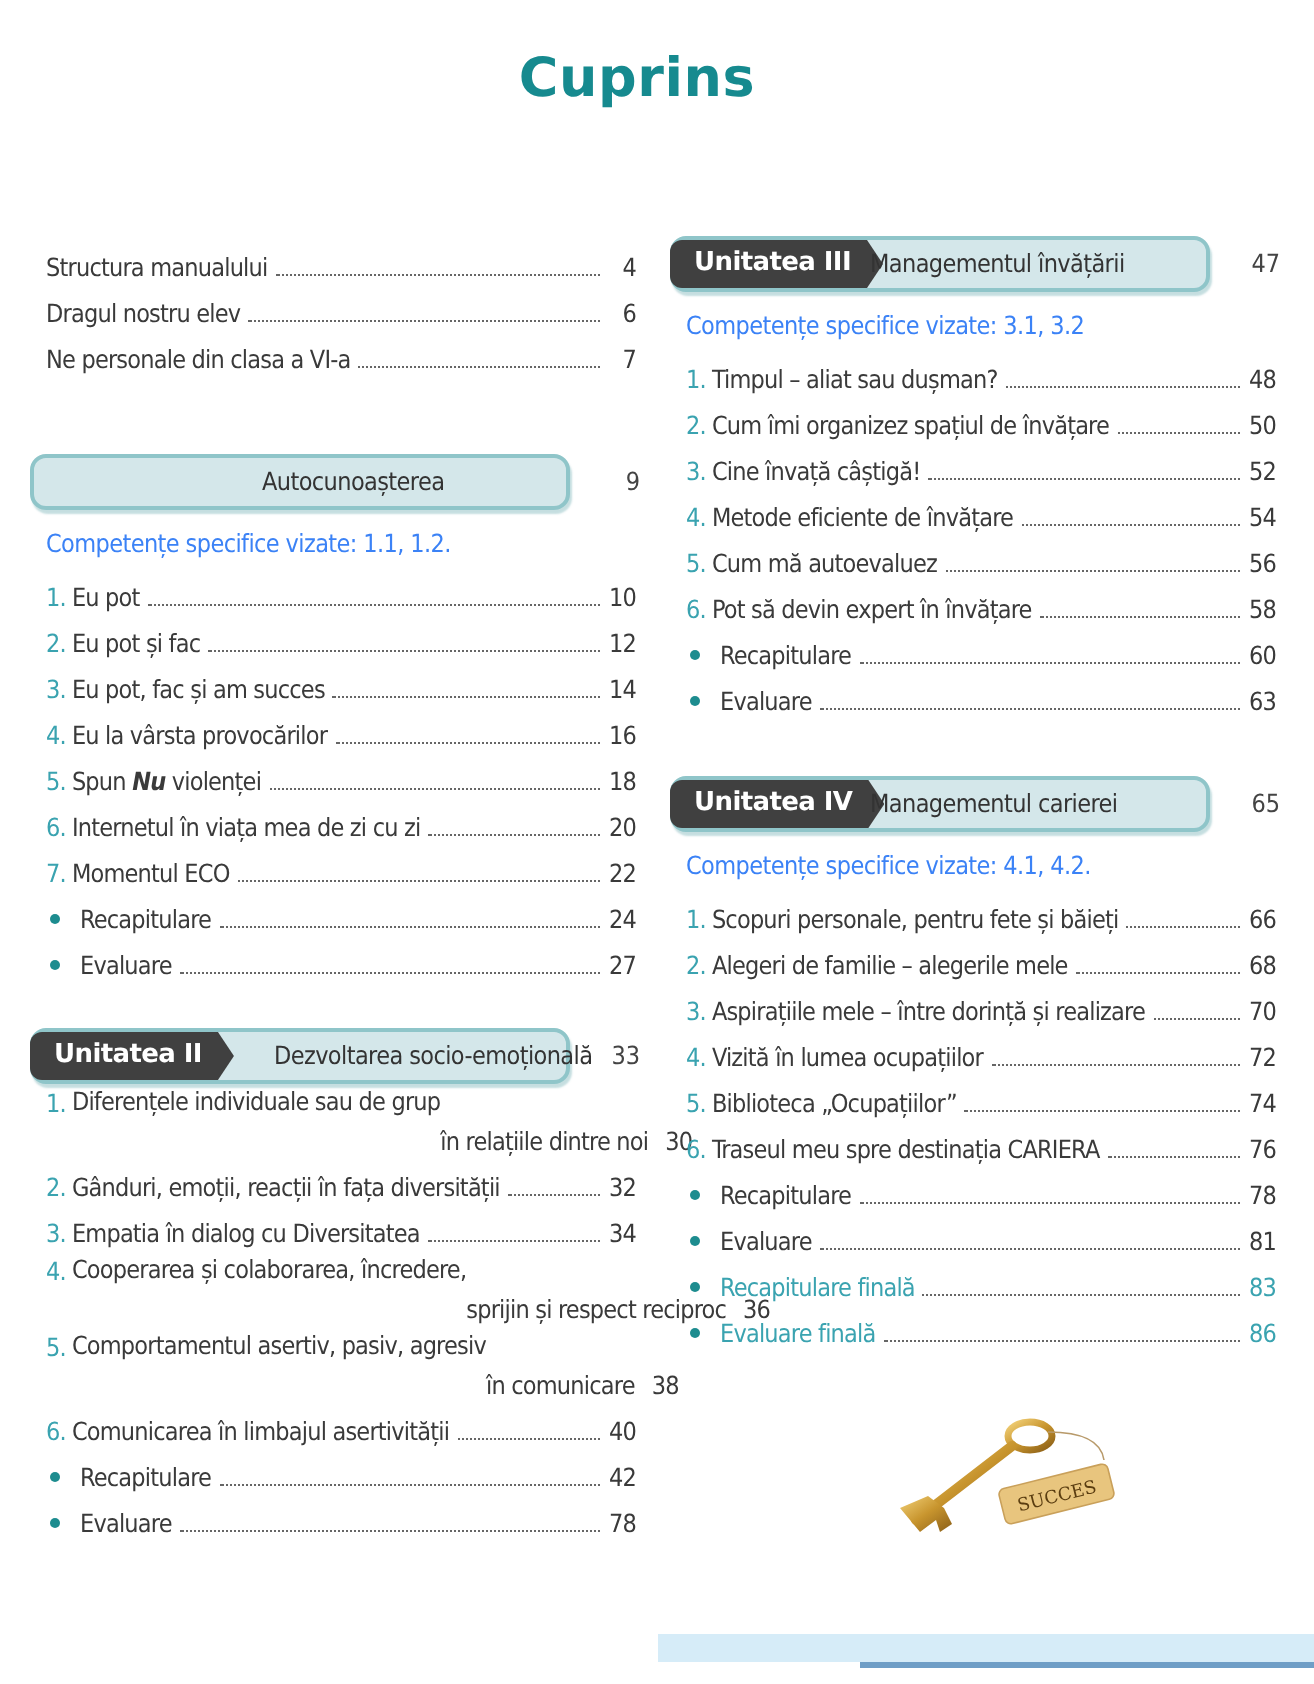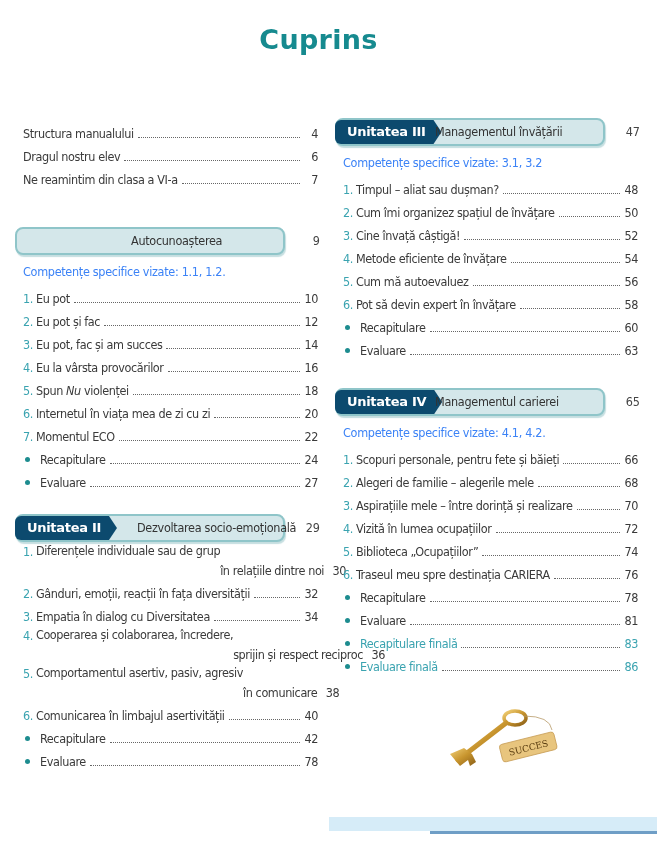--- a/index.html
+++ b/index.html
@@ -29,7 +29,7 @@
                background: #d4e7ea; border: 2px solid #8fc5c9; border-radius: 8px;
                box-shadow: 1px 2px 1px rgba(90,160,165,0.35); }
   .unit .tag { position: absolute; left: -8px; top: 2px; height: 24px; padding: 0 16px 0 12px;
-               background: #0c4a6e; color: #fff; font-weight: bold; font-size: 13px;
+               background: #404040; color: #fff; font-weight: bold; font-size: 13px;
                line-height: 24px; border-radius: 6px 0 0 6px;
                clip-path: polygon(0 0, calc(100% - 8px) 0, 100% 50%, calc(100% - 8px) 100%, 0 100%); 
                font-family: "DejaVu Sans", sans-serif; letter-spacing: -0.3px; }

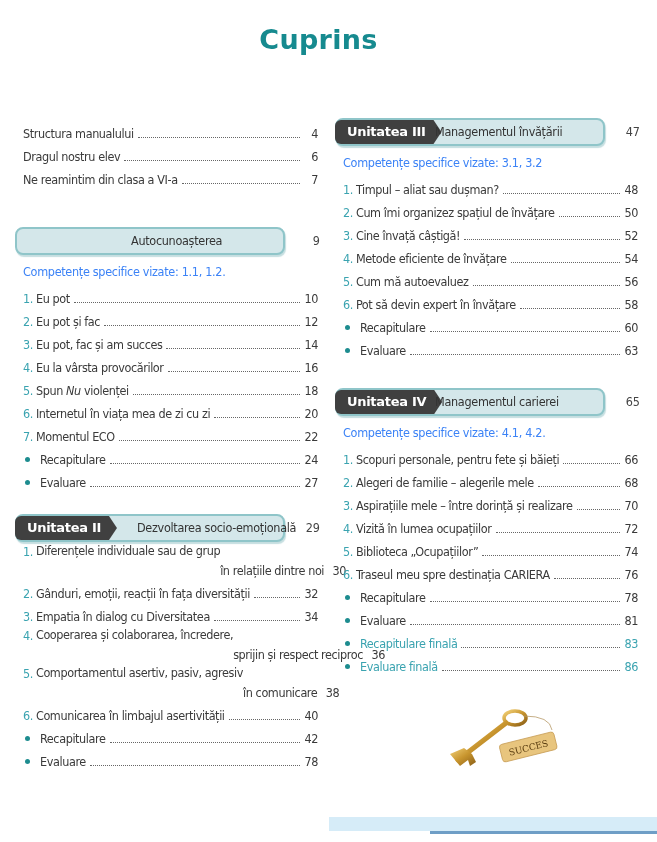--- a/index.html
+++ b/index.html
@@ -58,7 +58,7 @@
     <span class="page">6</span>
   </div>
   <div class="row">
-    <span class="label">Ne reamintim din clasa a VI-a</span>
+    <span class="label">Ne personale din clasa a VI-a</span>
     <span class="dots"></span>
     <span class="page">7</span>
   </div>

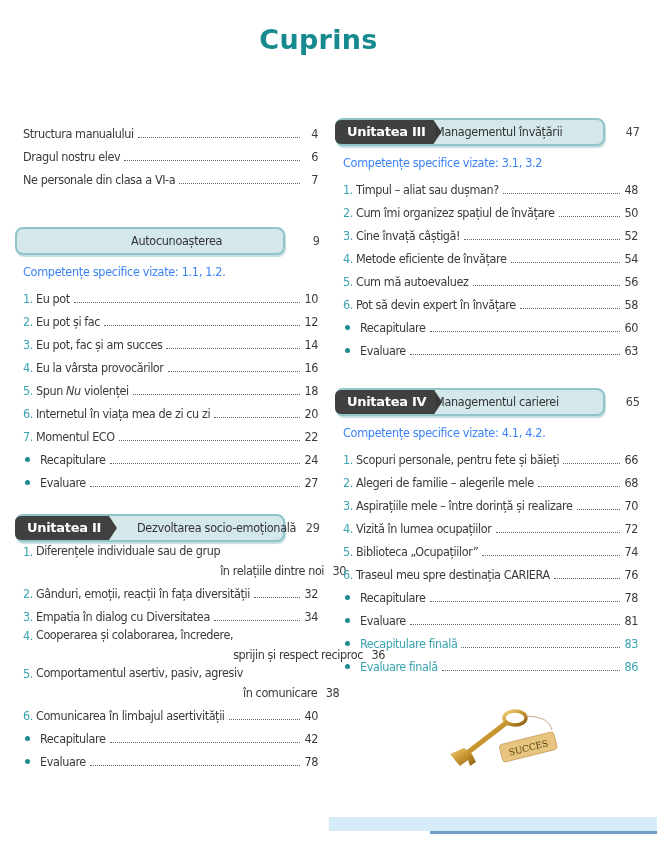--- a/index.html
+++ b/index.html
@@ -17,7 +17,7 @@
   .row .bullet { width: 5px; height: 5px; border-radius: 50%; background: #1d8c8f;
                  margin: 0 10px 5px 2px; flex: 0 0 auto; }
   .row .label { flex: 0 0 auto; white-space: nowrap; }
-  .row .label i { font-weight: normal; }
+  .row .label i { font-weight: bold; }
   .row .dots { flex: 1 1 auto; border-bottom: 1px dotted #666; margin: 0 4px 3px 4px; height: 1px; }
   .row .page { flex: 0 0 auto; min-width: 14px; text-align: right; }
   .row.teal .label, .row.teal .page { color: #3aa3b0; }

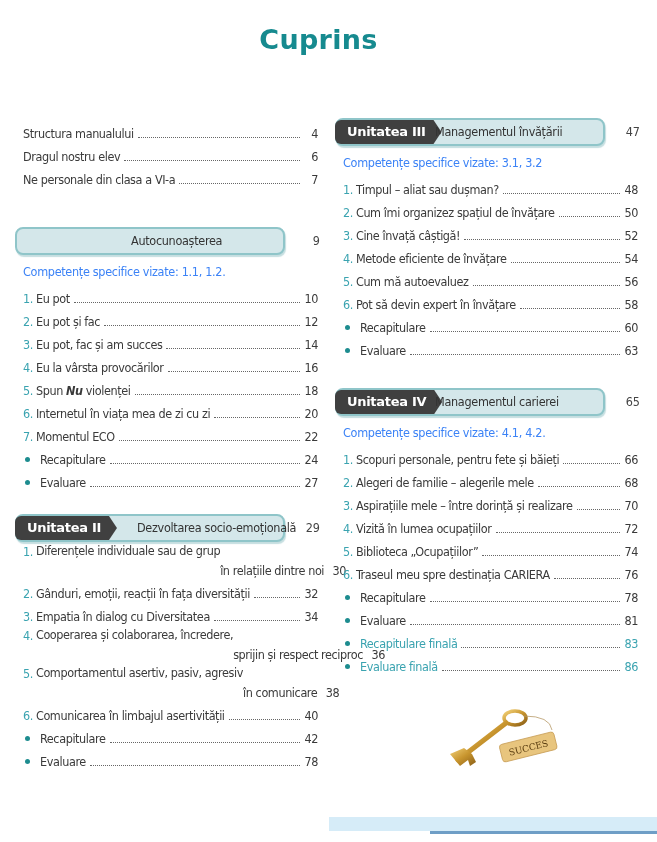--- a/index.html
+++ b/index.html
@@ -132,7 +132,7 @@
       <div class="bar"></div>
       <div class="tag">Unitatea II</div>
       <div class="uname" style="left:114px">Dezvoltarea socio-emoțională</div>
-      <div class="upage">29</div>
+      <div class="upage">33</div>
     </div>
       <div class="row two">
         <span class="num" style="align-self:flex-start;margin-top:4px">1.</span>

